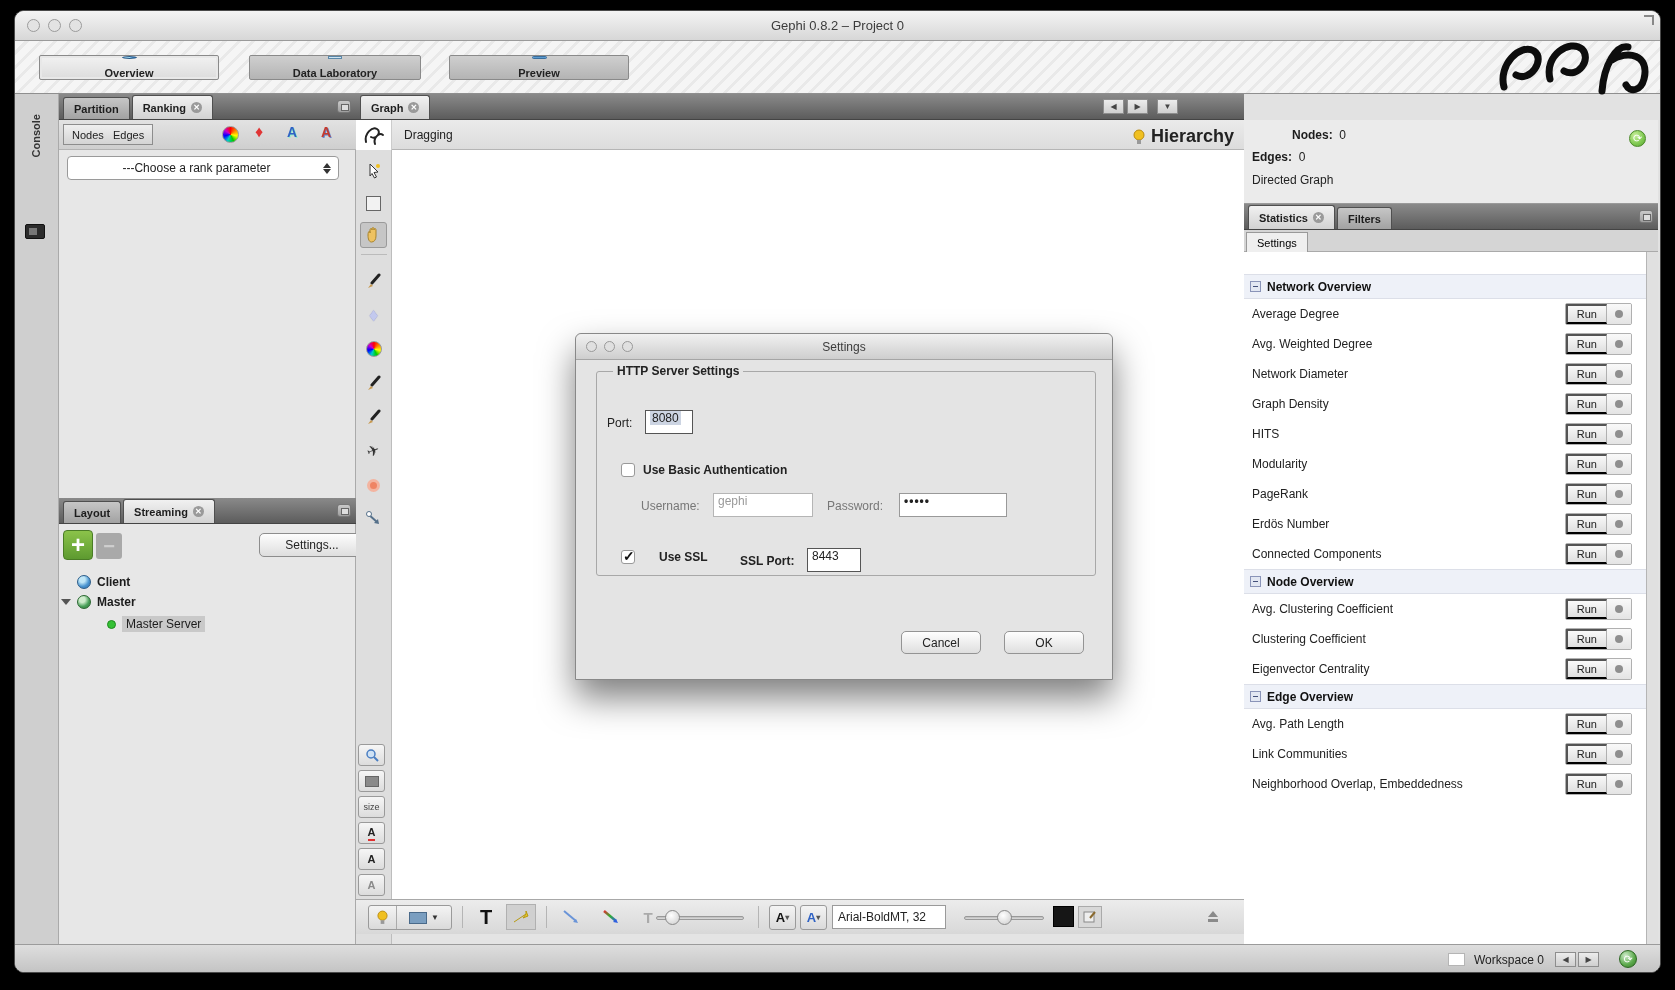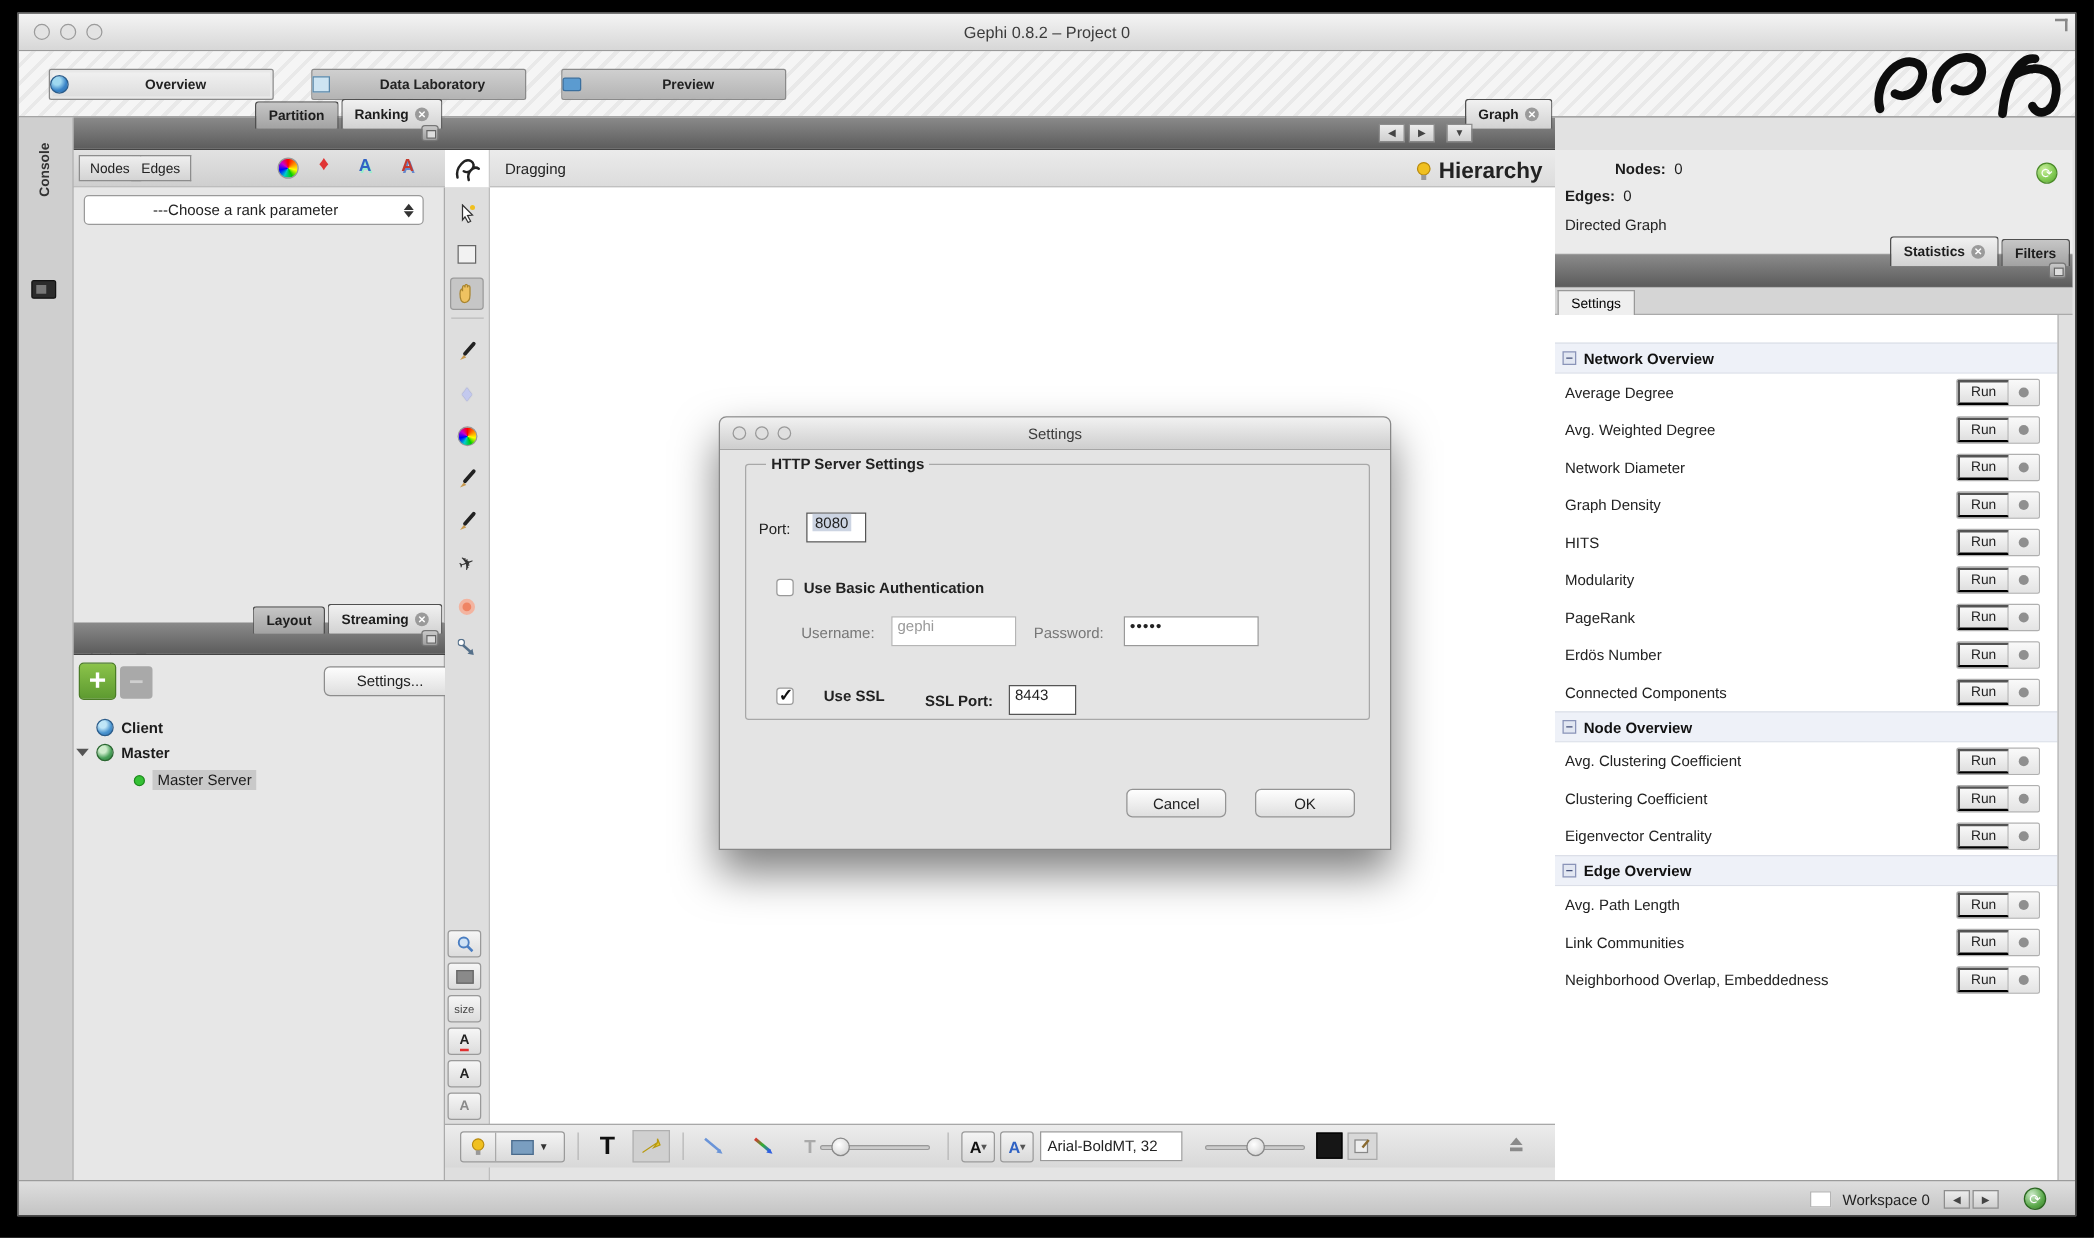--- a/index.html
+++ b/index.html
@@ -6,7 +6,7 @@
   *{box-sizing:border-box;font-family:"Liberation Sans",sans-serif;}
   #stage{position:relative;width:1675px;height:990px;background:#000;overflow:hidden;}
   .a{position:absolute;}
-  #win{left:14px;top:10px;width:1647px;height:963px;background:#e2e2e2;border-radius:0;border:1px solid #4a4a4a;overflow:hidden;}
+  #win{left:14px;top:10px;width:1647px;height:963px;background:#e2e2e2;border-radius:10px;border:1px solid #4a4a4a;overflow:hidden;}
   
   .titlebar{left:0;top:0;width:100%;height:30px;background:linear-gradient(#f4f4f4,#d7d7d7);border-bottom:1px solid #9a9a9a;}
   .tl{width:13px;height:13px;border-radius:50%;background:#e3e3e3;border:1px solid #9b9b9b;display:inline-block;}

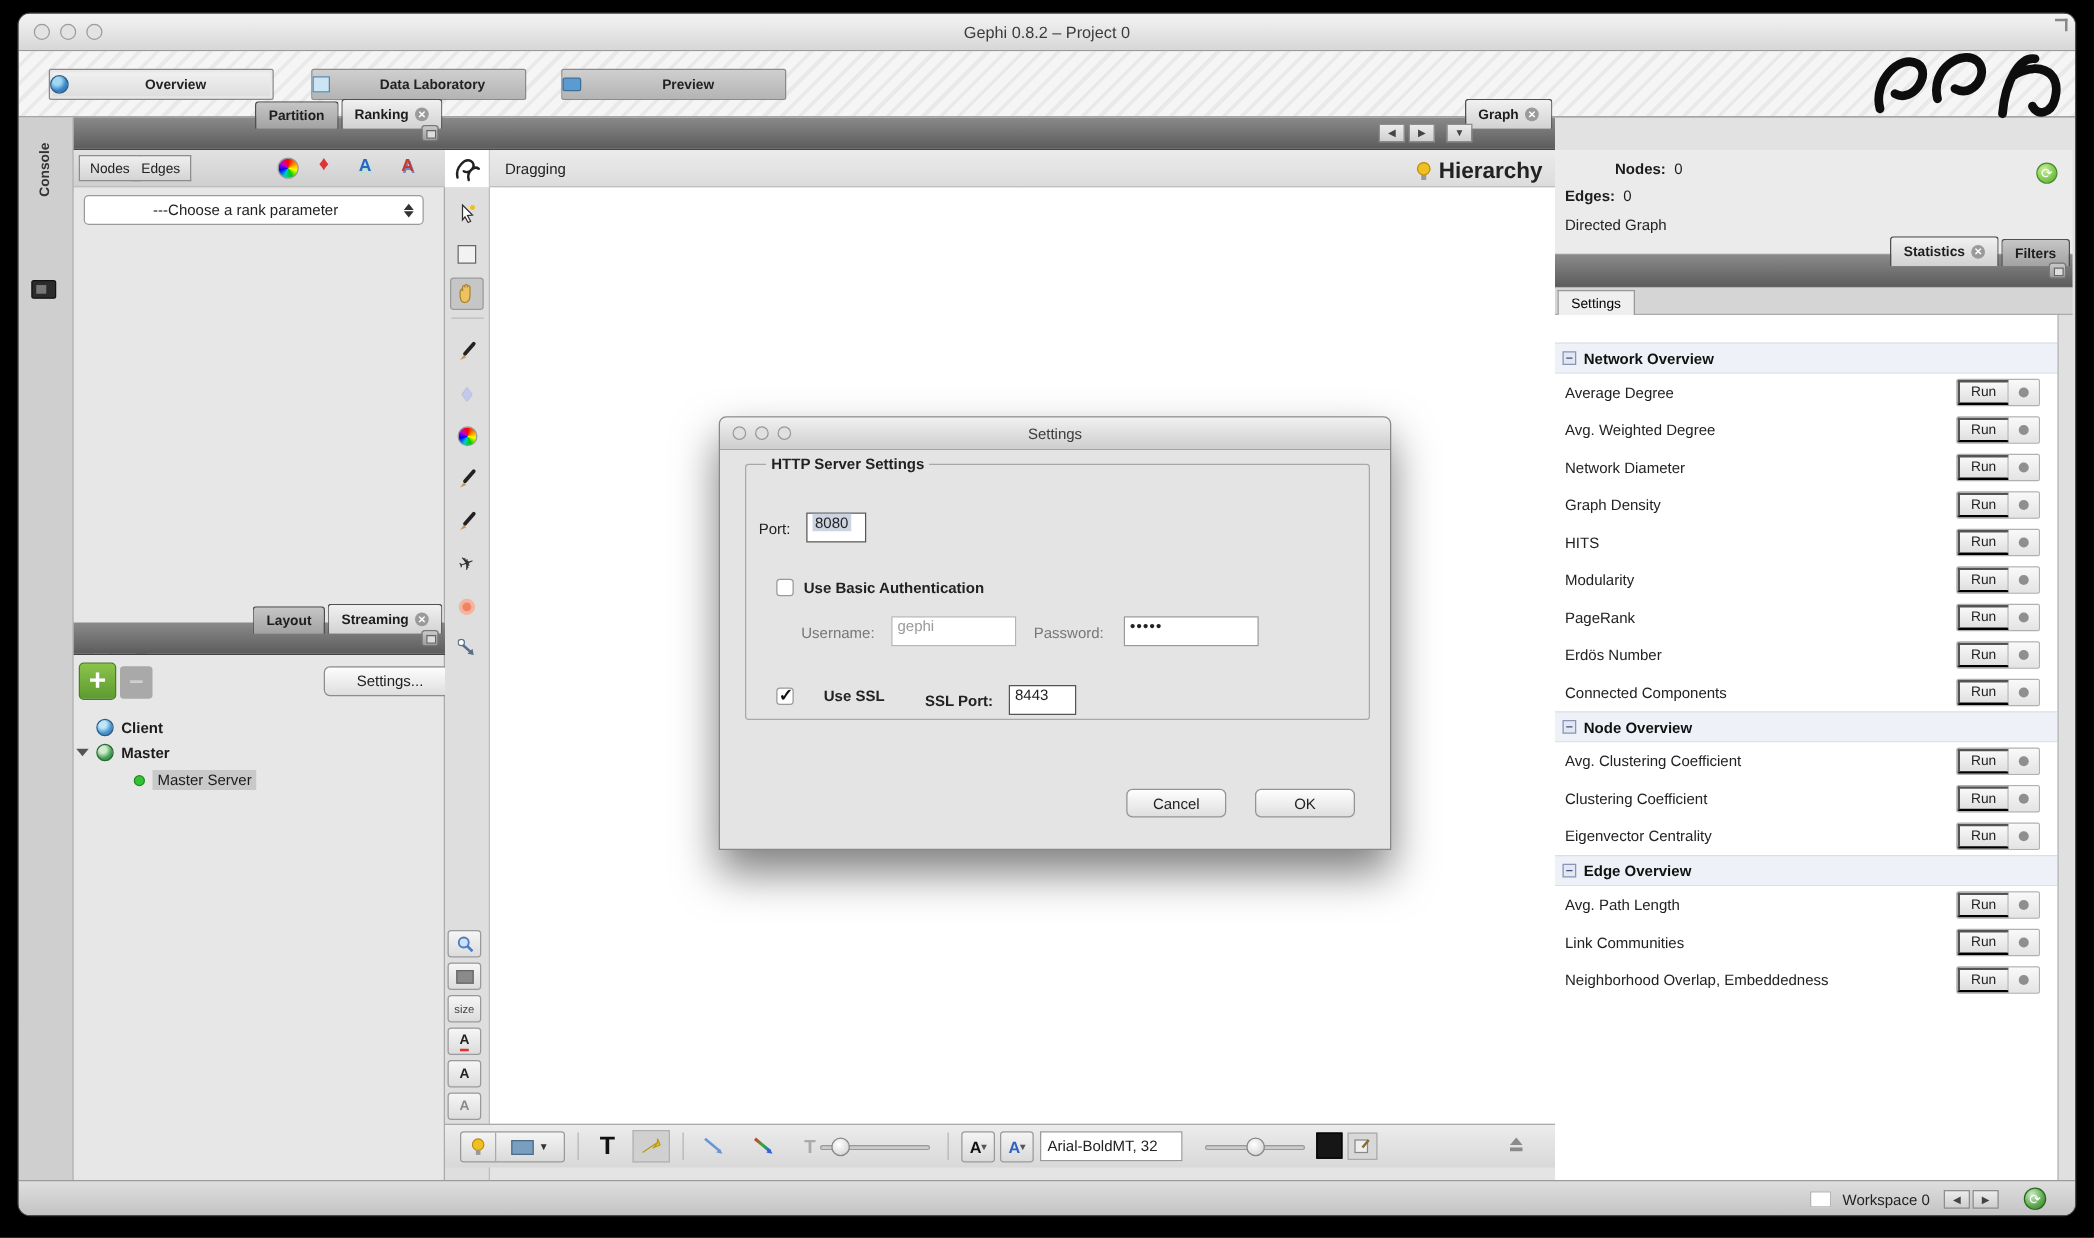--- a/index.html
+++ b/index.html
@@ -14,7 +14,7 @@
   .win-title{left:0;right:0;top:7px;text-align:center;font-size:13px;color:#3c3c3c;}
   
   .topbar{left:0;top:30px;width:100%;height:53px;background:repeating-linear-gradient(135deg,#f5f5f5 0 7px,#e9e9e9 7px 10px);border-bottom:1px solid #8f8f8f;}
-  .viewbtn{top:14px;height:25px;border:1px solid #8a8a8a;border-radius:2px;background:linear-gradient(#cfcfcf,#b4b4b4);display:flex;align-items:center;font-size:11px;font-weight:bold;color:#222;padding:0 0;gap:8px;}
+  .viewbtn{top:14px;height:25px;border:1px solid #8a8a8a;border-radius:2px;background:linear-gradient(#cfcfcf,#b4b4b4);display:flex;align-items:center;font-size:11px;font-weight:bold;color:#222;padding:0 0;gap:8px;flex-direction:column;}
   .viewbtn.sel{background:linear-gradient(#f2f2f2,#dcdcdc);box-shadow:0 0 0 2px #e8e8e8 inset;}
   .globe{width:15px;height:15px;border-radius:50%;background:radial-gradient(circle at 35% 30%,#9fd8f0 0 25%,#3a84c8 60%,#2f6ea8);border:1px solid #2b5c8a;}
   .tableicon{width:14px;height:13px;background:#cde4f2;border:1px solid #5a87a8;}

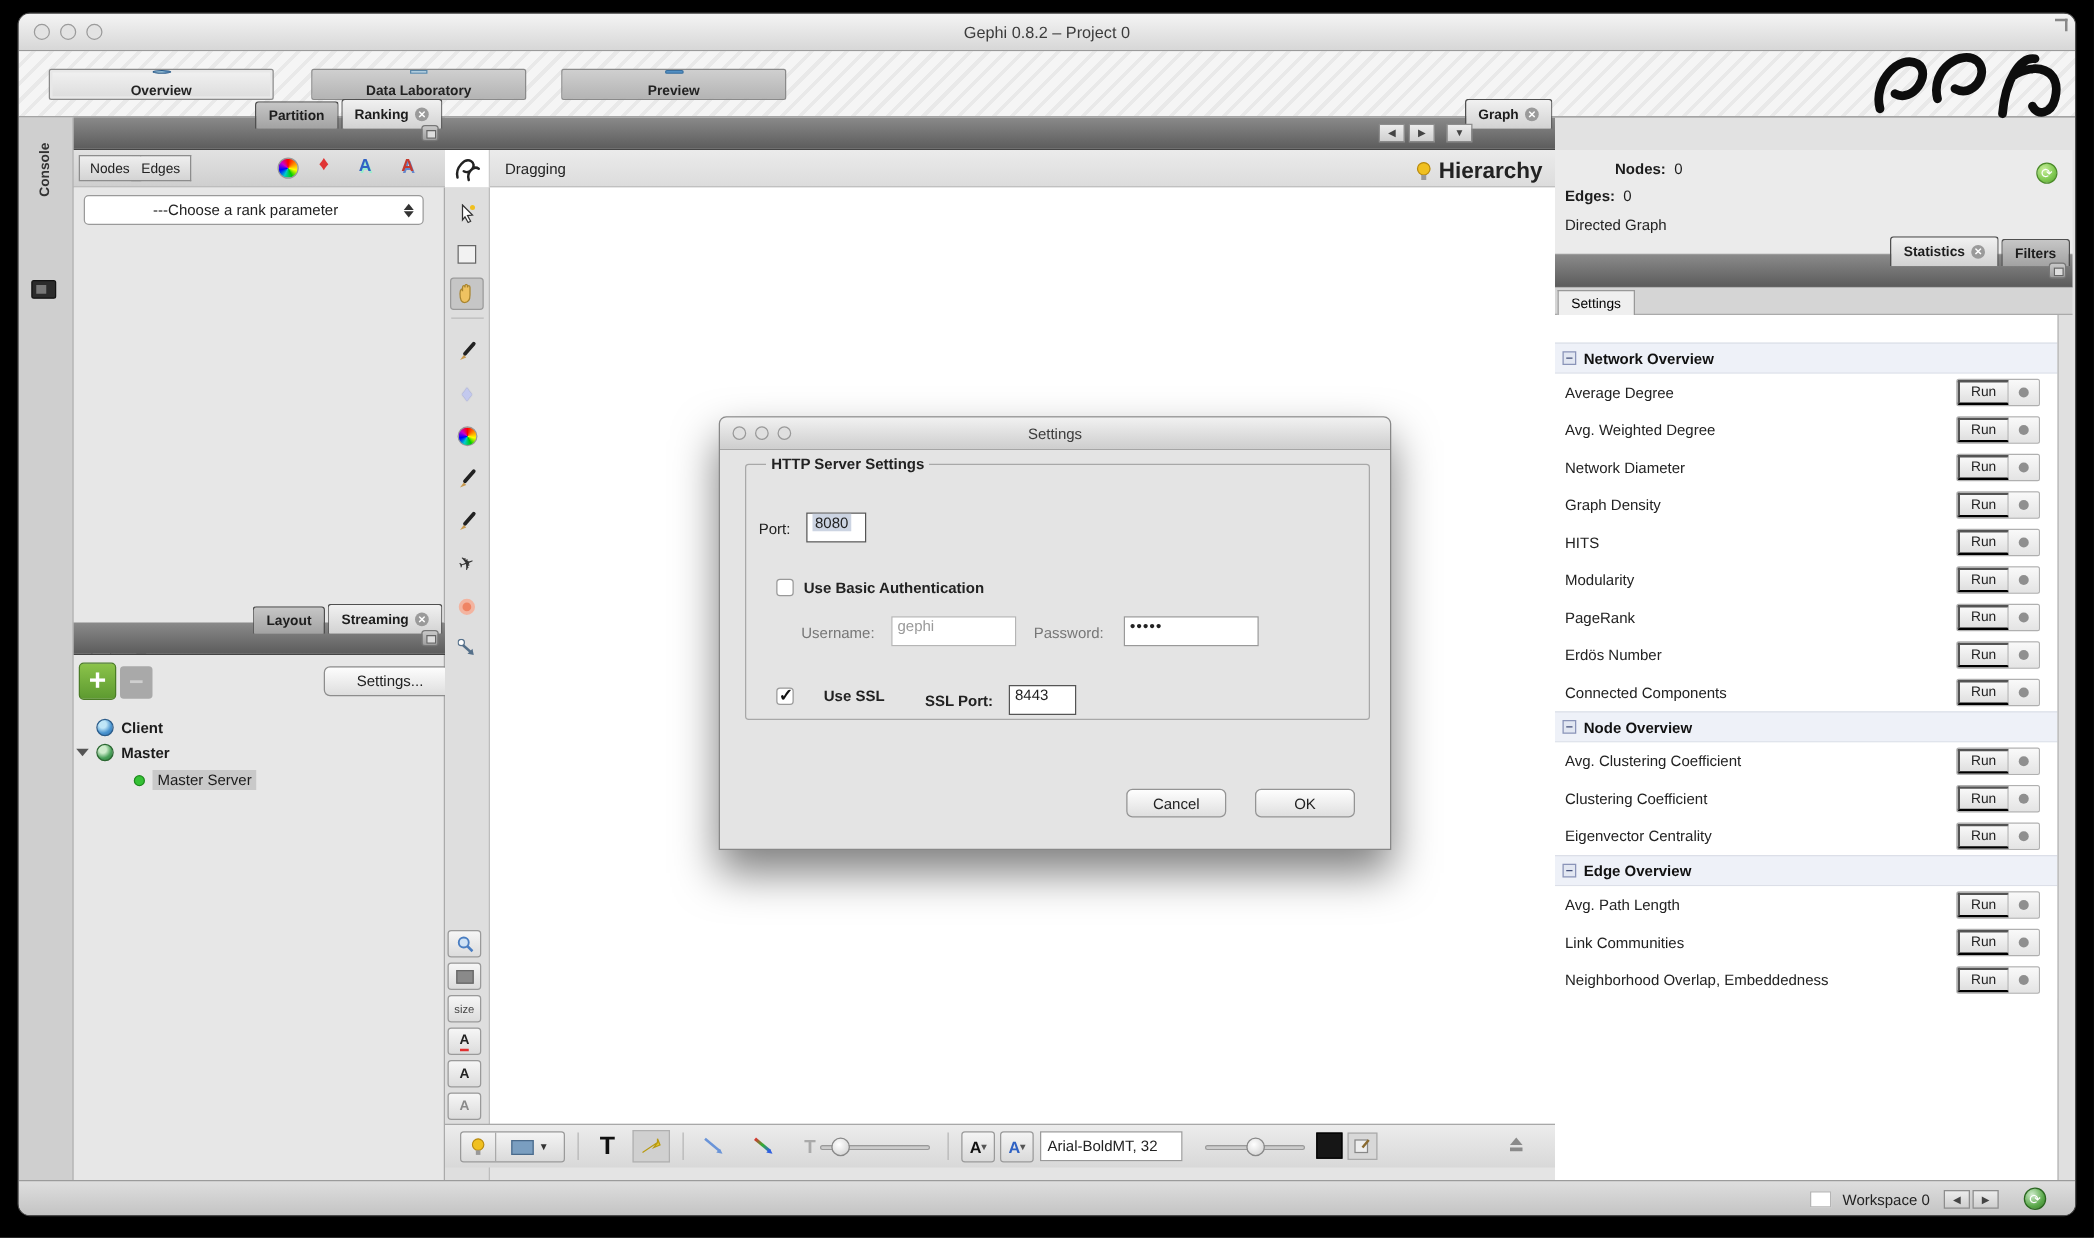--- a/index.html
+++ b/index.html
@@ -20,7 +20,7 @@
   .tableicon{width:14px;height:13px;background:#cde4f2;border:1px solid #5a87a8;}
   .monicon{width:15px;height:11px;background:#5b9bd0;border:1px solid #3a6f9e;border-radius:2px;}
   
-  .tabbar{height:26px;background:linear-gradient(#8a8a8a,#5c5c5c);border-bottom:1px solid #444;display:flex;align-items:flex-end;padding:0 0 16px 4px;position:absolute;justify-content:flex-end;}
+  .tabbar{height:26px;background:linear-gradient(#8a8a8a,#5c5c5c);border-bottom:1px solid #444;display:flex;align-items:flex-end;padding:0 0 0 4px;position:absolute;}
   .tab{height:22px;display:flex;align-items:center;gap:5px;padding:0 10px;font-size:11px;font-weight:bold;color:#1d1d1d;background:linear-gradient(#c6c6c6,#a2a2a2);border:1px solid #4f4f4f;border-bottom:none;border-radius:3px 3px 0 0;margin-right:2px;}
   .tab.sel{background:linear-gradient(#f1f1f1,#d2d2d2);height:24px;}
   .closec{width:11px;height:11px;border-radius:50%;background:#9a9a9a;color:#fff;font-size:8px;line-height:11px;text-align:center;display:inline-block;}

